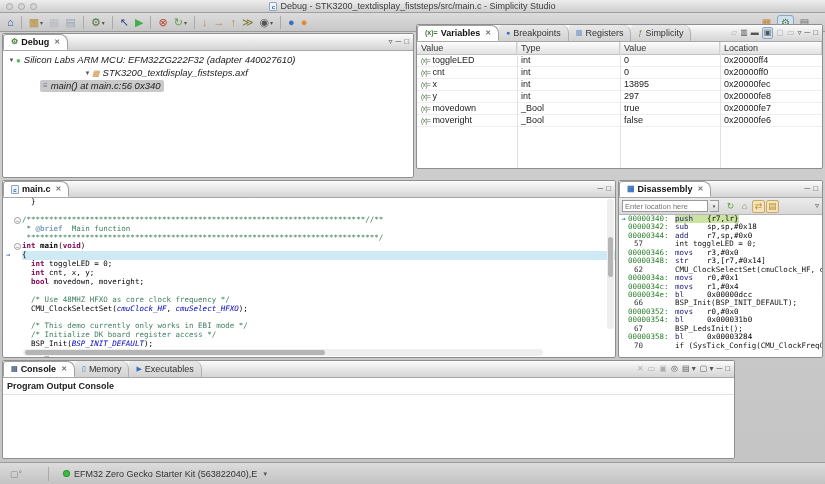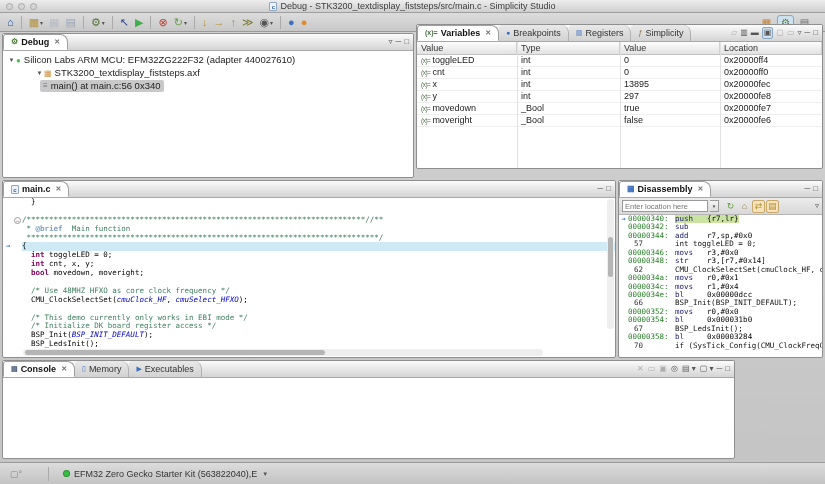--- a/index.html
+++ b/index.html
@@ -39,7 +39,7 @@
 
   
   .tree{padding-top:2px;font-size:9.5px;}
-  .trow{height:13px;display:flex;align-items:center;white-space:nowrap;}
+  .trow{height:13px;display:flex;align-items:center;white-space:nowrap;font-style:italic;}
   .twist{width:9px;font-size:6px;color:#555;text-align:center;}
   .ticon{font-size:8px;margin-right:3px;}
   .trow .tsel{background:#c9c9c9;border-radius:2px;padding:0 3px;display:flex;align-items:center;height:12px;}

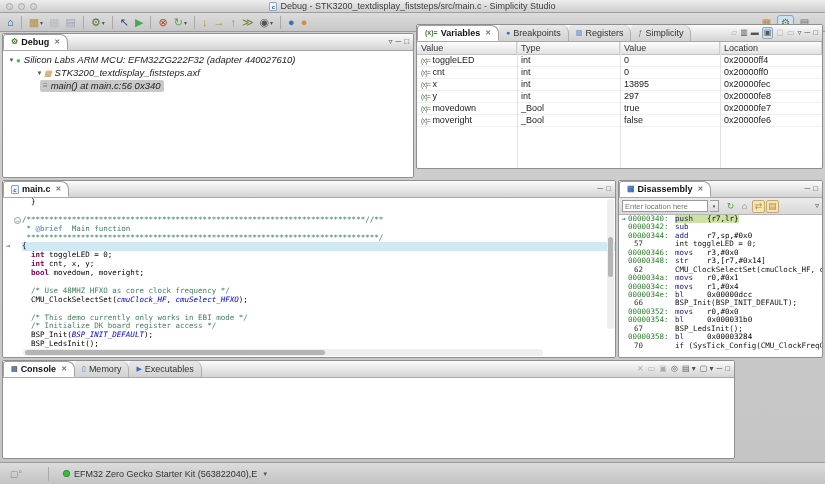--- a/index.html
+++ b/index.html
@@ -204,7 +204,7 @@
           <span class="twist">▼</span>
           <span><span class="ticon" style="color: rgb(92, 184, 92);">●</span><span>Silicon Labs ARM MCU: EFM32ZG222F32 (adapter 440027610)</span></span>
         </div>
-        <div class="trow" style="padding-left: 32px;">
+        <div class="trow" style="padding-left: 32px; margin-left: 48px;">
           <span class="twist">▼</span>
           <span><span class="ticon" style="color: rgb(200, 140, 60);">▦</span><span>STK3200_textdisplay_fiststeps.axf</span></span>
         </div>

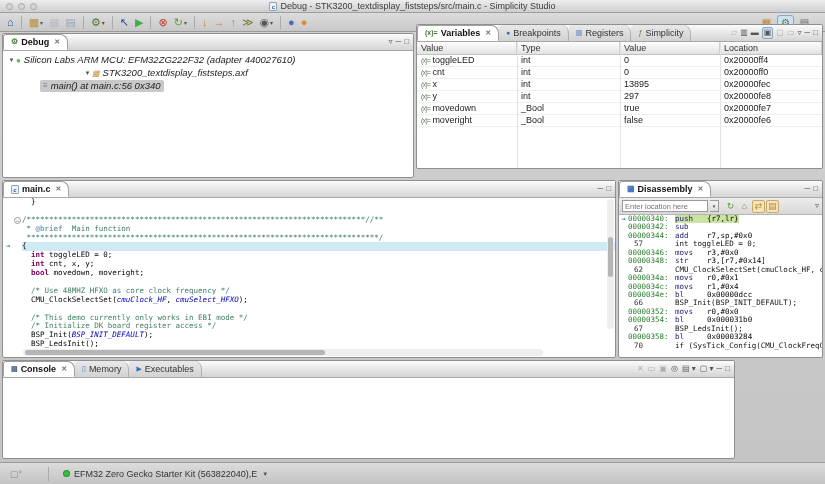--- a/index.html
+++ b/index.html
@@ -368,7 +368,7 @@
     </div>
     <div style="overflow:hidden;height:143px;">
         <div class="dline"><span class="dgut">→</span><span class="daddr">00000340:</span><span class="dhl" style="display: flex;"><span class="dop">push</span><span class="dargs">{r7,lr}</span></span></div>
-        <div class="dline"><span class="dgut"></span><span class="daddr">00000342:</span><span style="display: flex; flex-direction: column;"><span class="dop">sub</span><span class="dargs">sp,sp,#0x18</span></span></div>
+        <div class="dline"><span class="dgut"></span><span class="daddr">00000342:</span><span style="display: flex;"><span class="dop">sub</span><span class="dargs">sp,sp,#0x18</span></span></div>
         <div class="dline"><span class="dgut"></span><span class="daddr">00000344:</span><span style="display: flex;"><span class="dop">add</span><span class="dargs">r7,sp,#0x0</span></span></div>
         <div class="dline"><span class="dgut"></span><span class="dlno">57</span><span class="dsrc">int toggleLED = 0;</span></div>
         <div class="dline"><span class="dgut"></span><span class="daddr">00000346:</span><span style="display: flex;"><span class="dop">movs</span><span class="dargs">r3,#0x0</span></span></div>

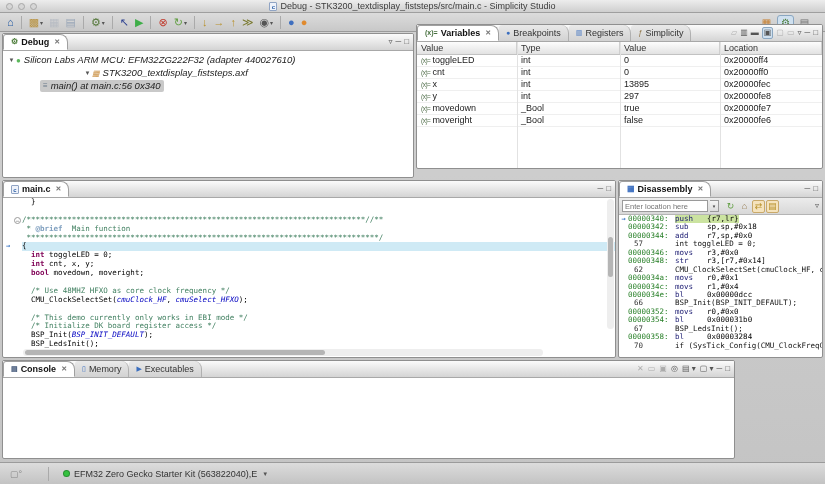--- a/index.html
+++ b/index.html
@@ -322,6 +322,7 @@
         <div class="cline"><span class="ann"></span><span class="foldc"><span class="foldm">−</span></span><span class="ctext"><span class="cmt">/***************************************************************************//**</span></span></div>
         <div class="cline"><span class="ann"></span><span class="foldc"></span><span class="ctext"><span class="cmt"> * </span><span class="doc">@brief</span><span class="cmt">  Main function</span></span></div>
         <div class="cline"><span class="ann"></span><span class="foldc"></span><span class="ctext"><span class="cmt"> ******************************************************************************/</span></span></div>
+        <div class="cline"><span class="ann"></span><span class="foldc"><span class="foldm">−</span></span><span class="ctext"><span class="kw">int</span><span class="p"> </span><span class="fn">main</span><span class="p">(</span><span class="kw">void</span><span class="p">)</span></span></div>
         <div class="cline cur"><span class="ann">→</span><span class="foldc"></span><span class="ctext"><span class="p">{</span></span></div>
         <div class="cline"><span class="ann"></span><span class="foldc"></span><span class="ctext"><span class="p">  </span><span class="kw">int</span><span class="p"> toggleLED = 0;</span></span></div>
         <div class="cline"><span class="ann"></span><span class="foldc"></span><span class="ctext"><span class="p">  </span><span class="kw">int</span><span class="p"> cnt, x, y;</span></span></div>

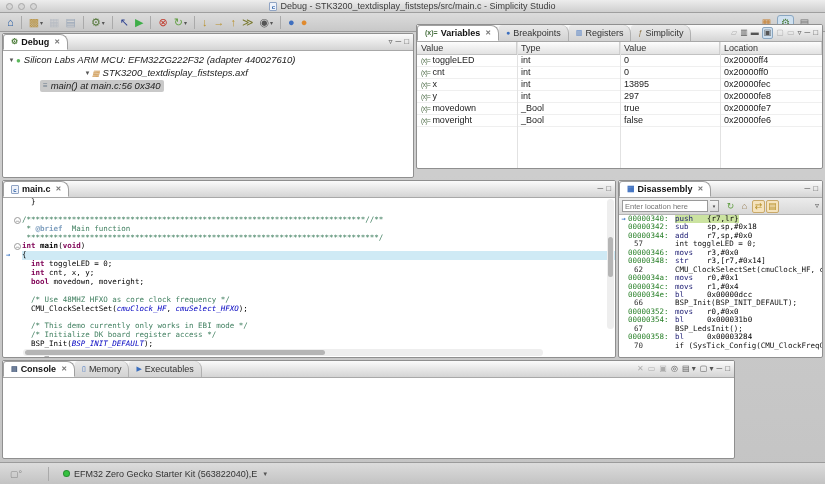--- a/index.html
+++ b/index.html
@@ -417,6 +417,7 @@
         <span class="ptool">□</span>
       </span>
     </div>
+    <div class="con-title">Program Output Console</div>
     <div style="height:60px;background:#fff;"></div>
   </div>
 

